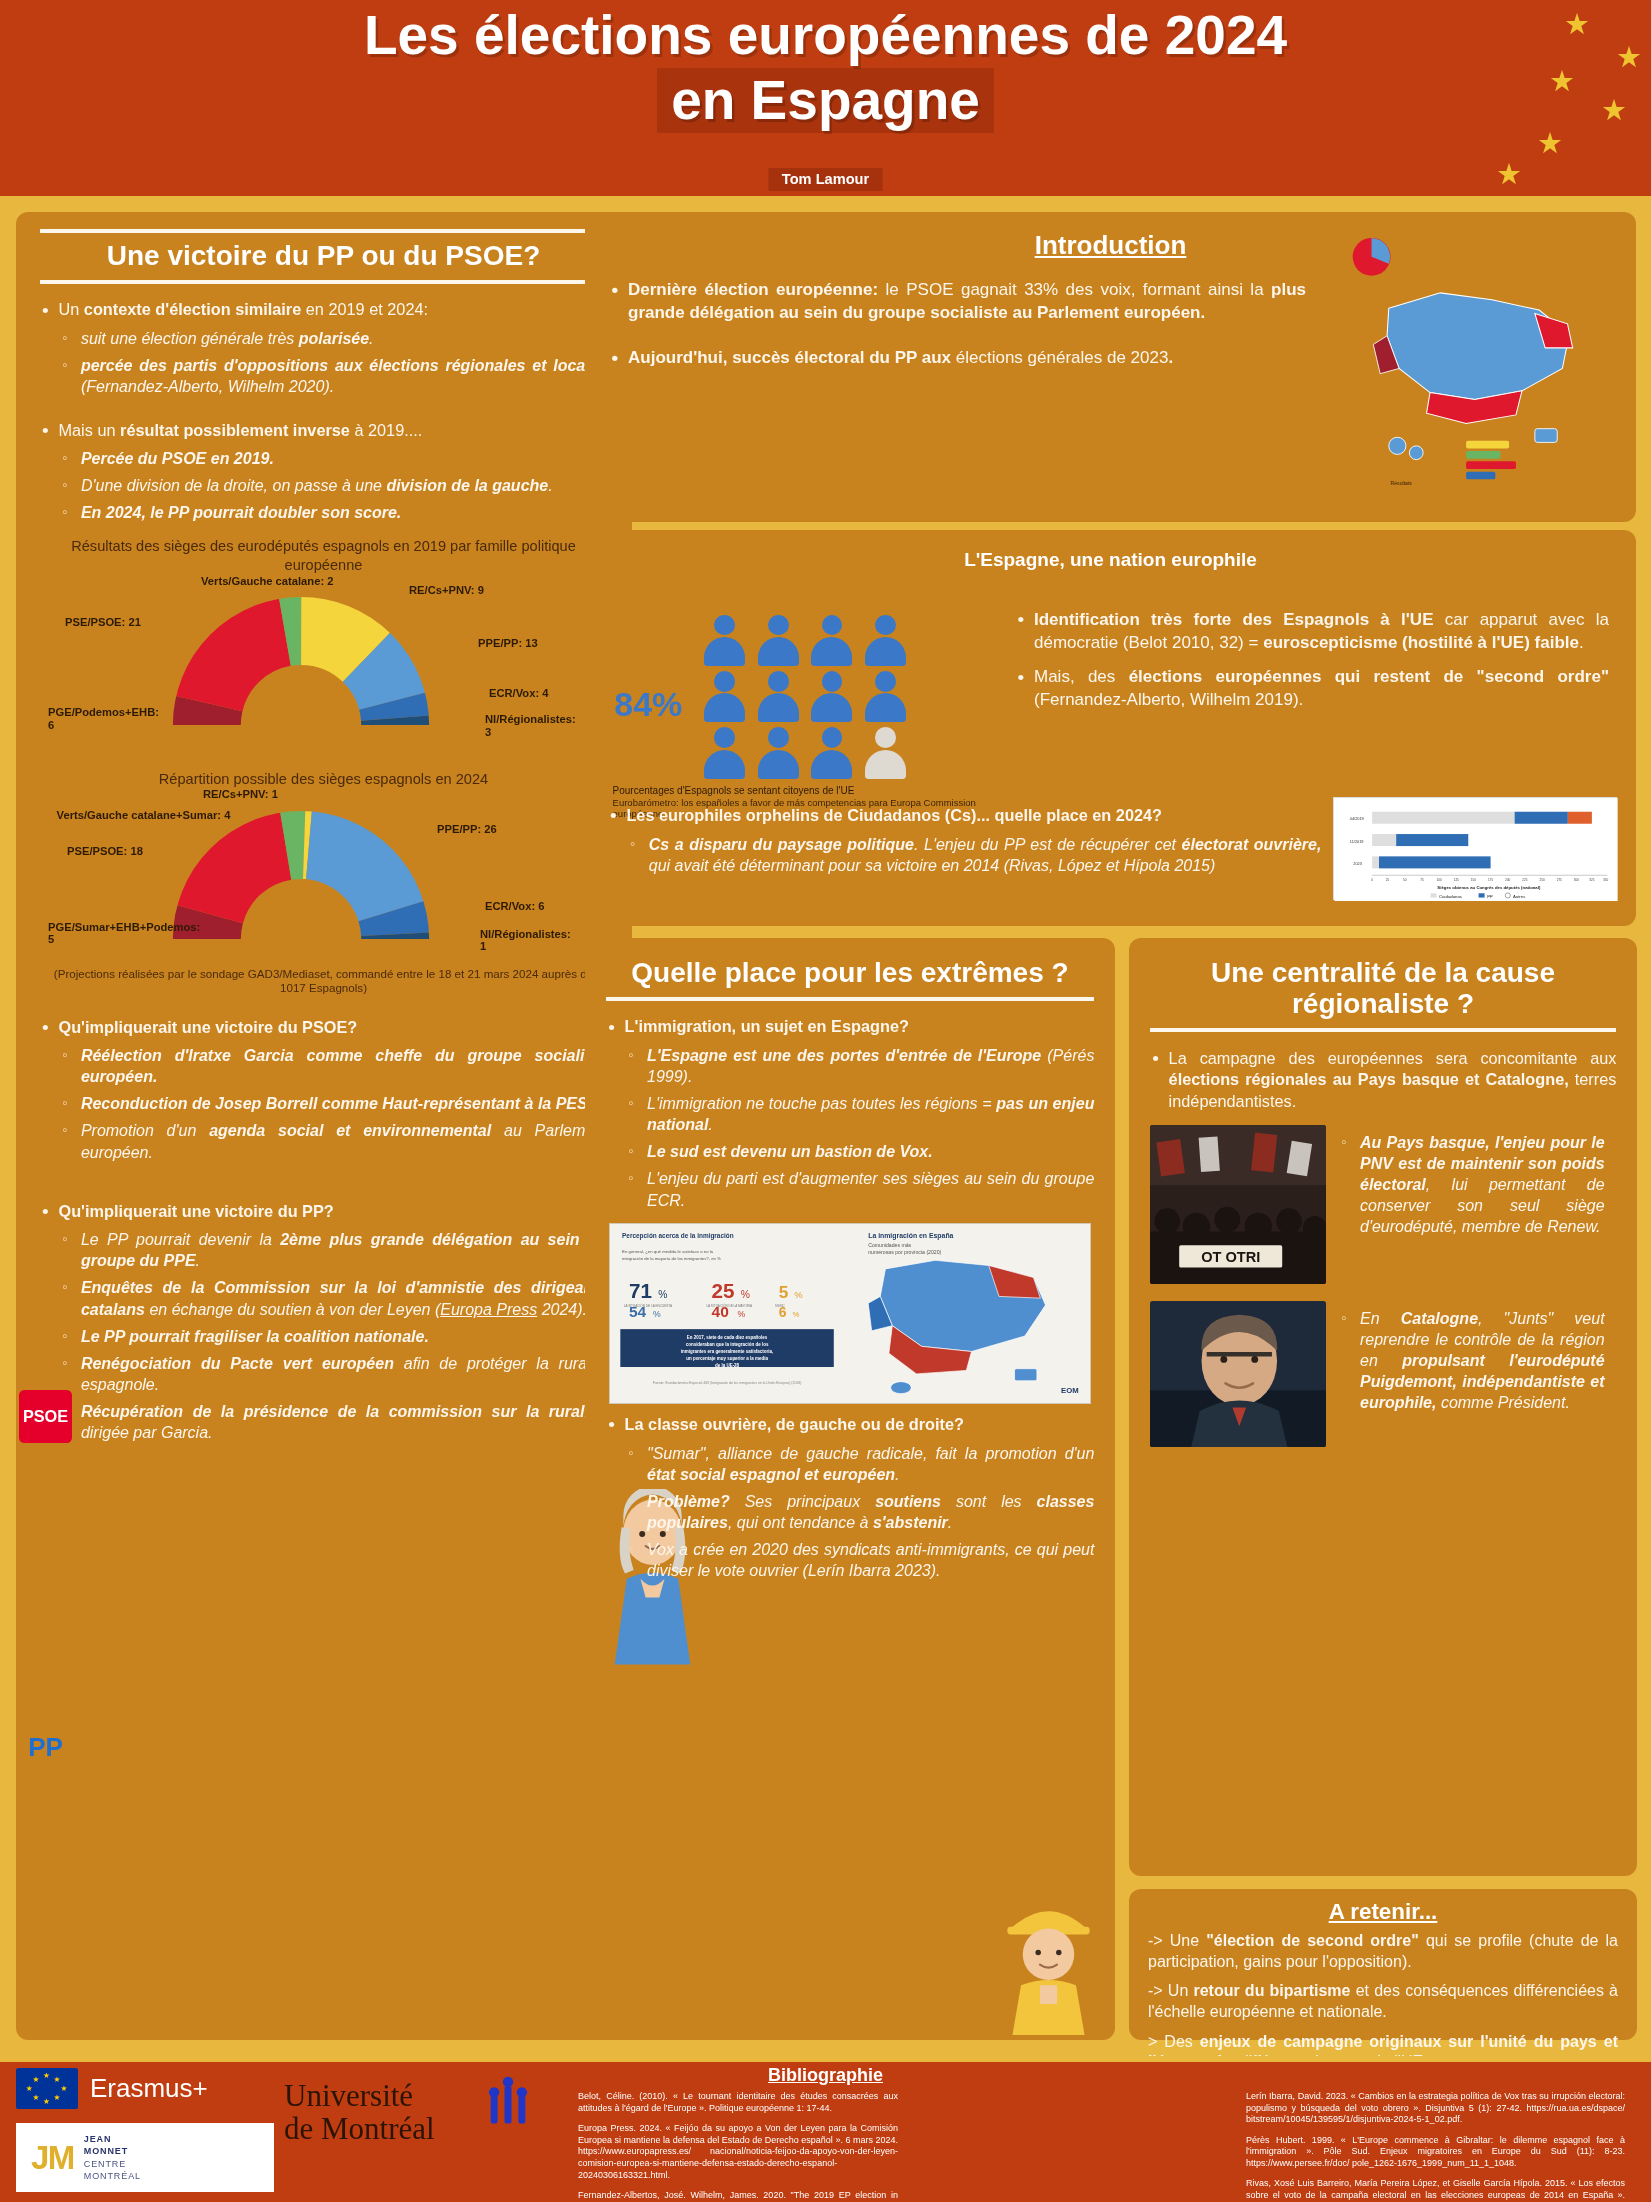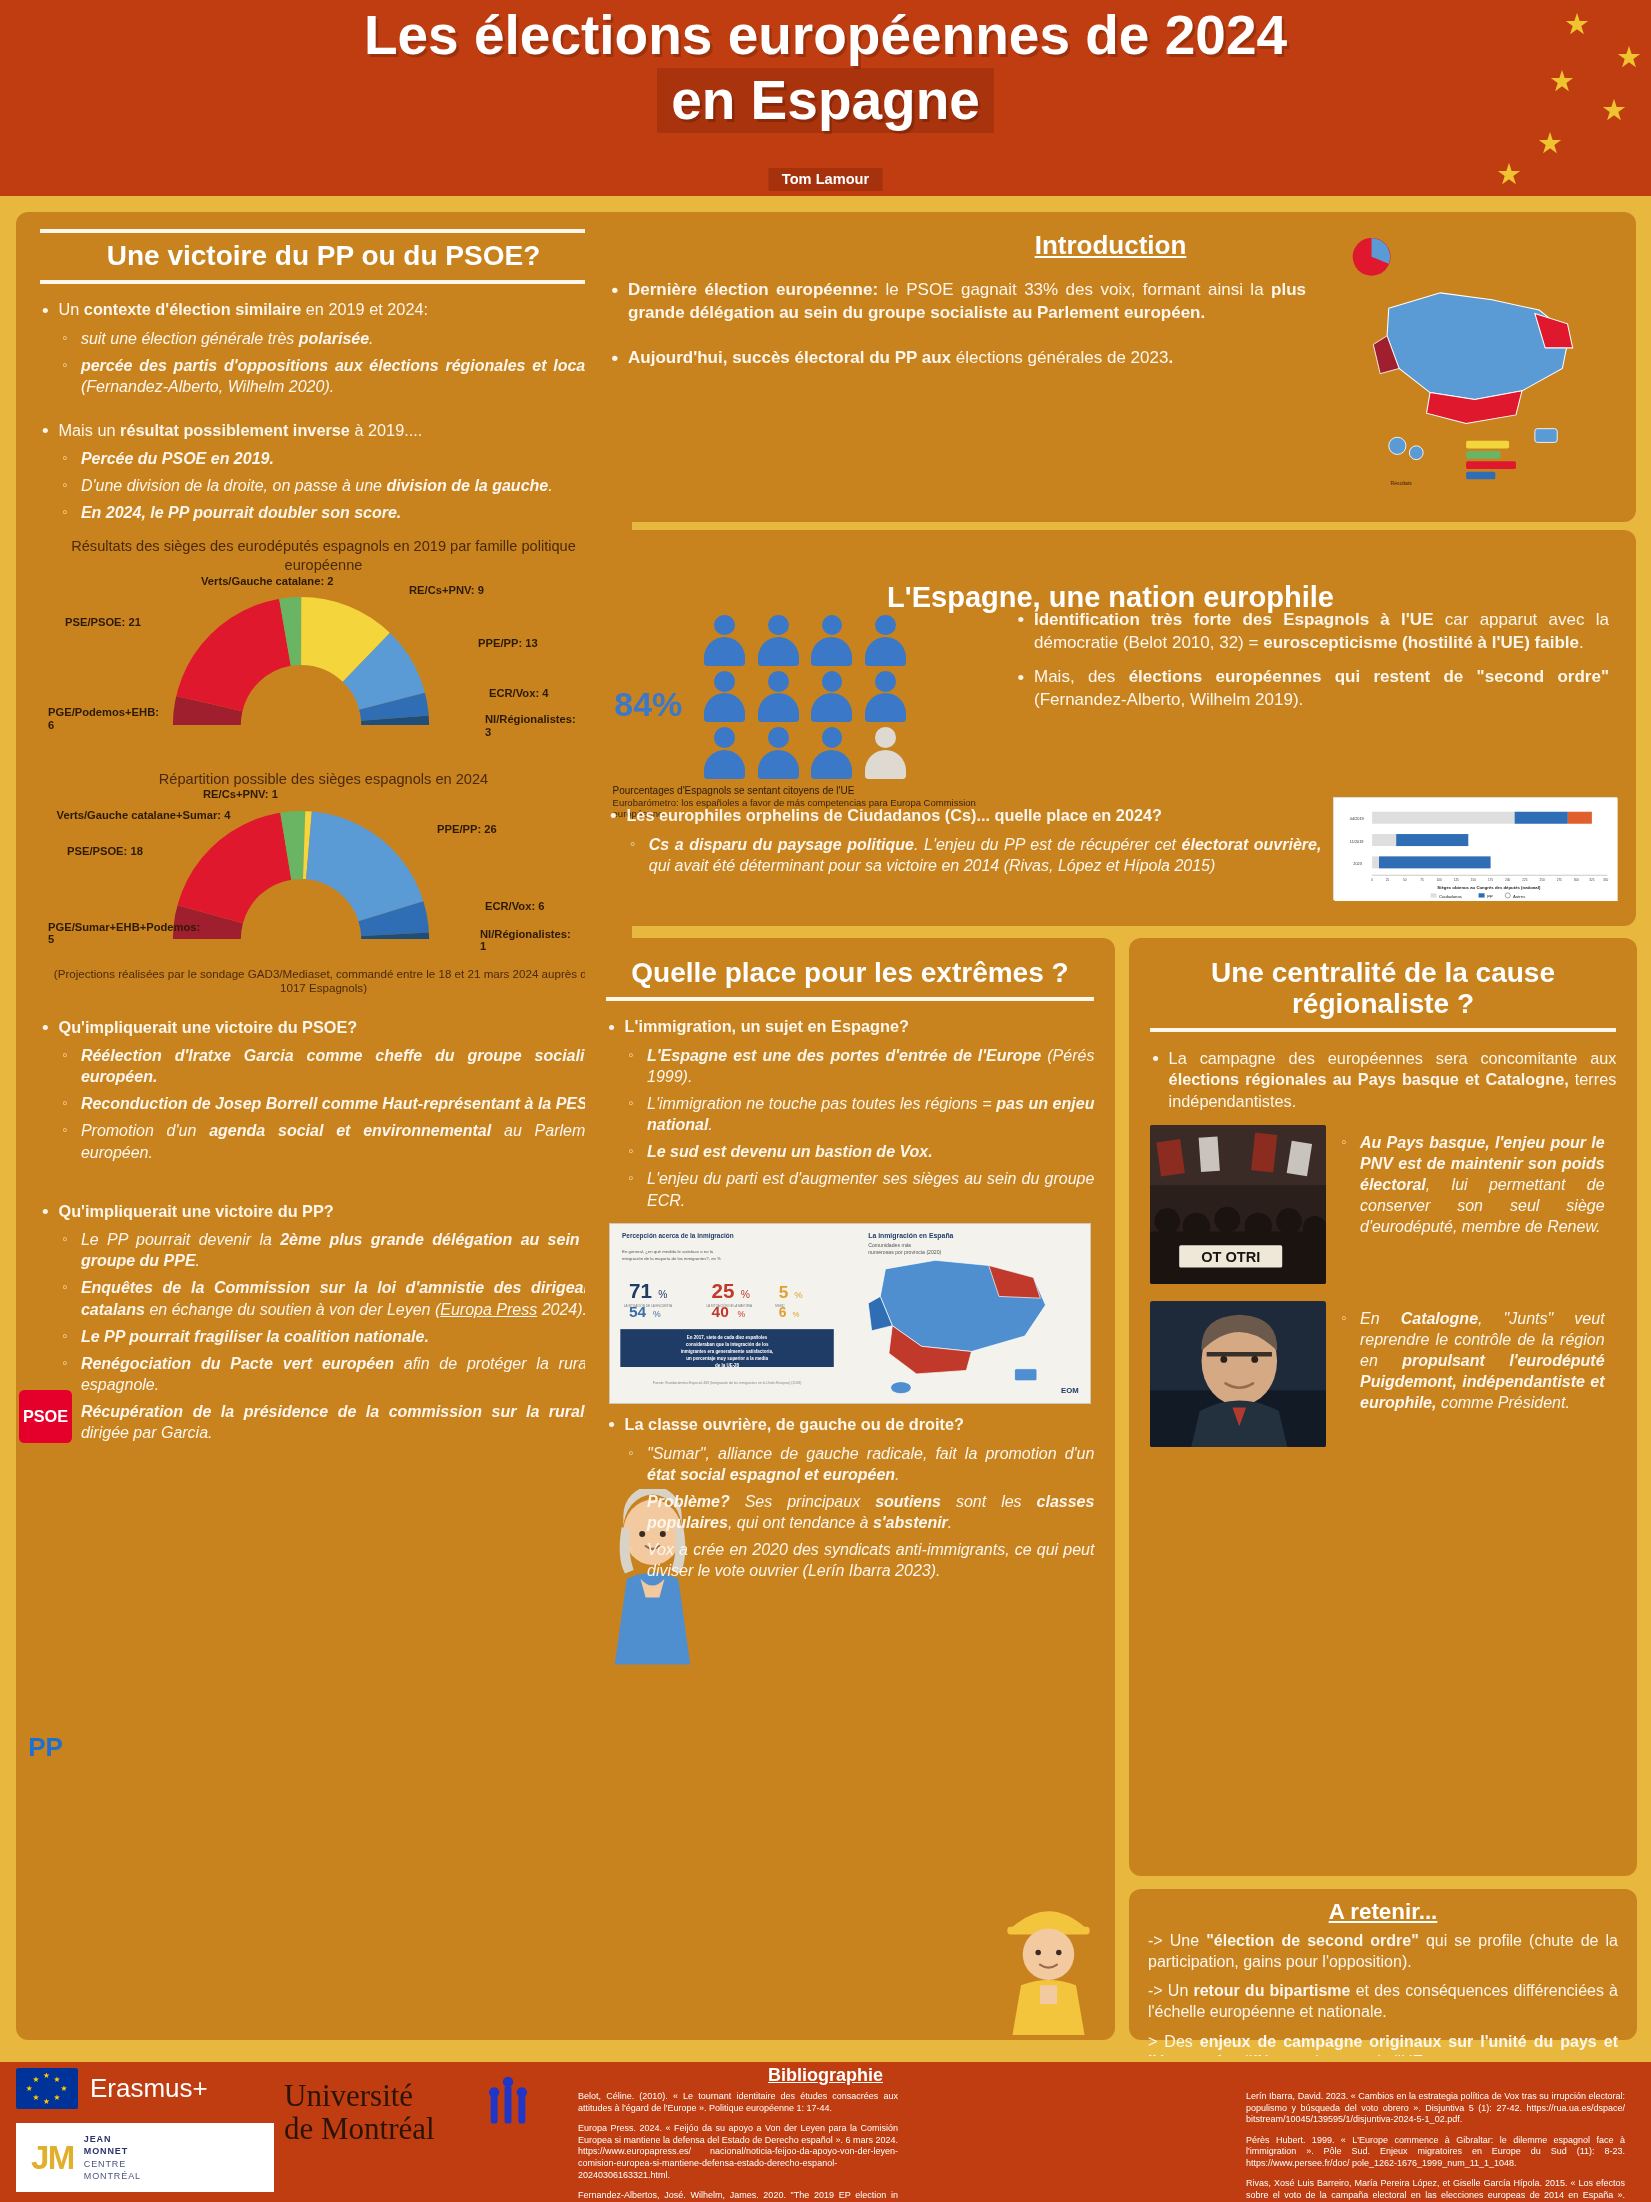--- a/index.html
+++ b/index.html
@@ -94,7 +94,7 @@
 
   
   #panel-europhile { left: 585px; top: 530px; width: 1051px; height: 396px; padding: 12px 24px; }
-  #panel-europhile .panel-title { border-top:none; border-bottom:none; font-size: 29px; margin-bottom: 8.6px; margin-top: 32px;}
+  #panel-europhile .panel-title { border-top:none; border-bottom:none; font-size: 19px; margin-bottom: 8.6px;}
 
   .people-block { position:absolute; left: 22.4px; top: 76px; width: 379px; }
   .people-pct { position:absolute; left: 6.9px; top: 79px; font-size: 34px; font-weight:bold; color:#3c78c8; }

